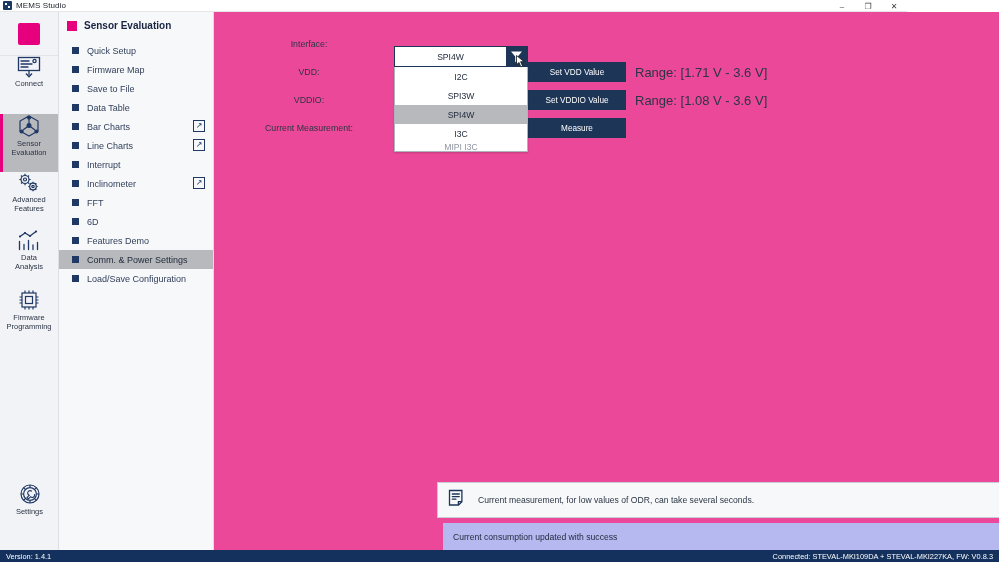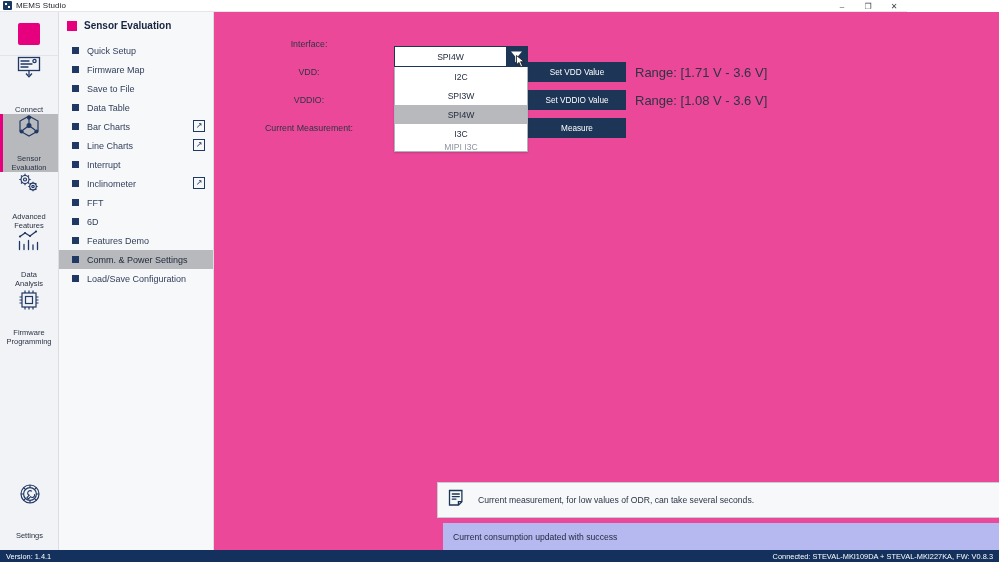--- a/index.html
+++ b/index.html
@@ -40,7 +40,7 @@
   .rail-logo .sq{ width:22px;height:22px;background:#e6007e;border-radius:2px; }
   .rail-item{
     position:relative; height:58px; display:flex; flex-direction:column;
-    align-items:center; justify-content:space-between; gap:2px;
+    align-items:center; justify-content:flex-start; gap:2px;
     color:#1f3864; cursor:pointer;
   }
   .rail-item .lbl{ font-size:7.5px; line-height:8.5px; text-align:center; color:#2a3344; }

